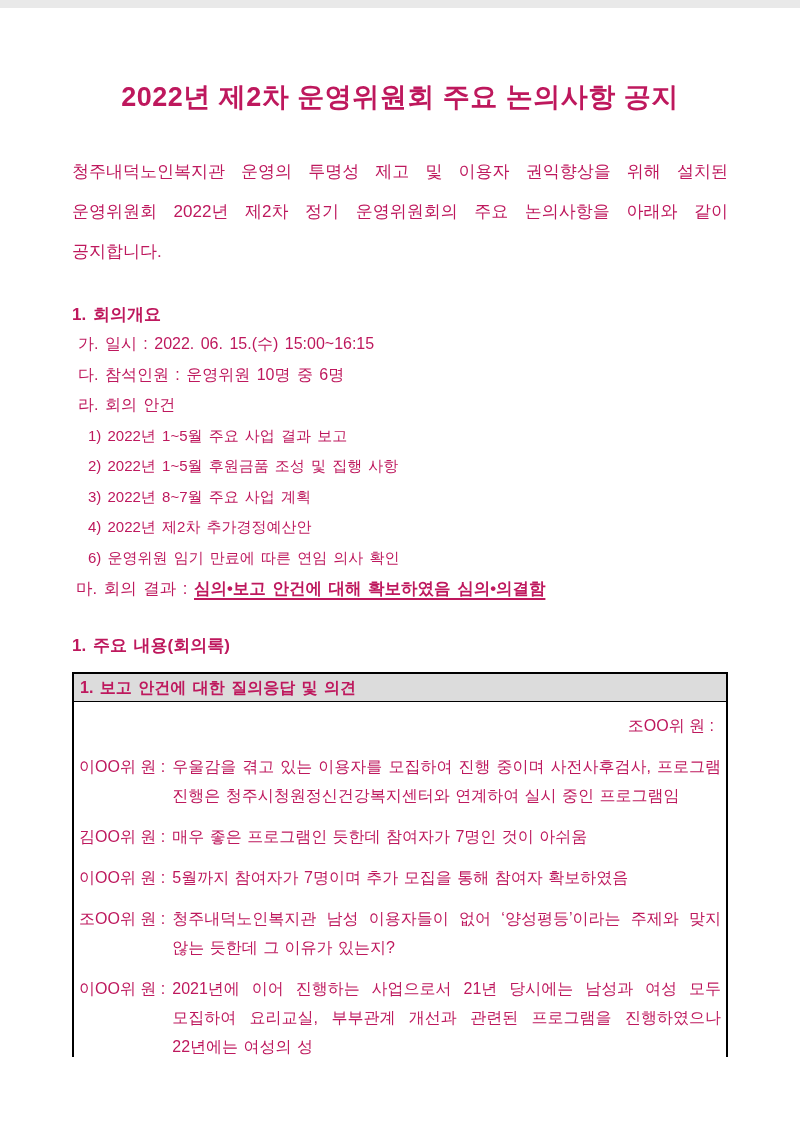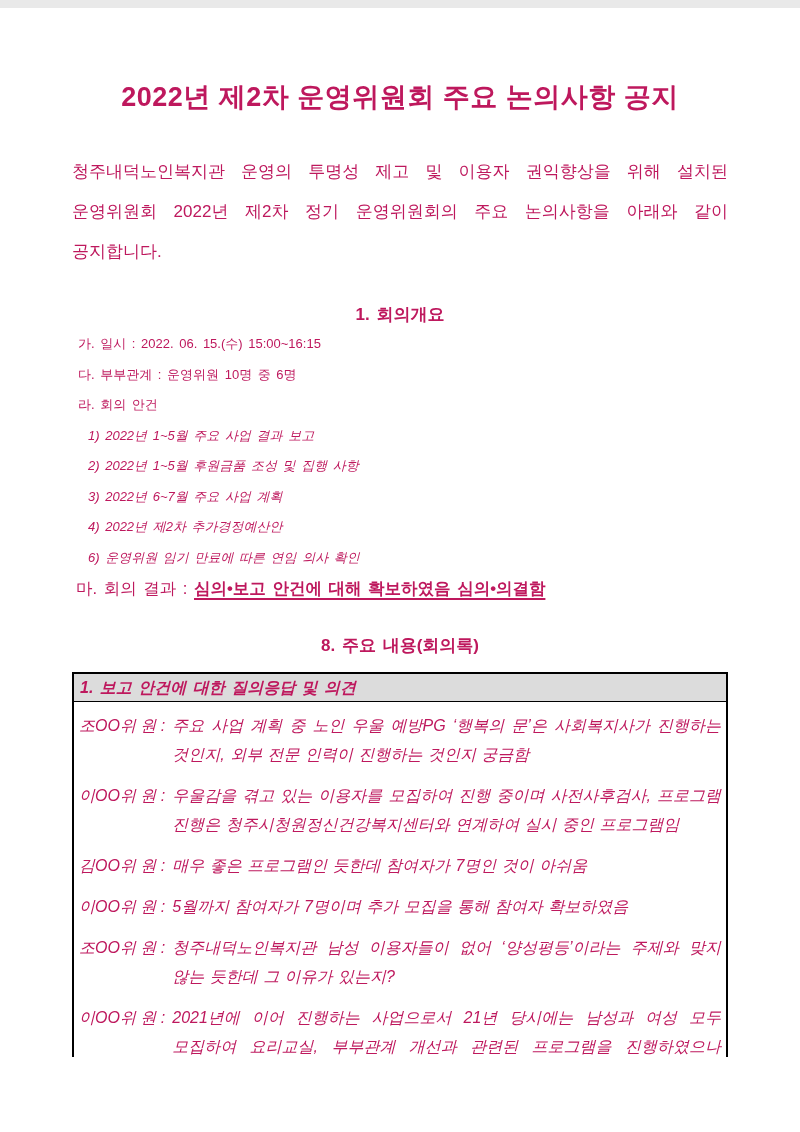--- a/index.html
+++ b/index.html
@@ -39,7 +39,6 @@
     font-weight:bold;
     line-height:28px;
     word-spacing:2px;
-    text-align:center;
   }
   .sec1-heading { margin-top:29px; }
   .sec2-heading { margin-top:28px; }

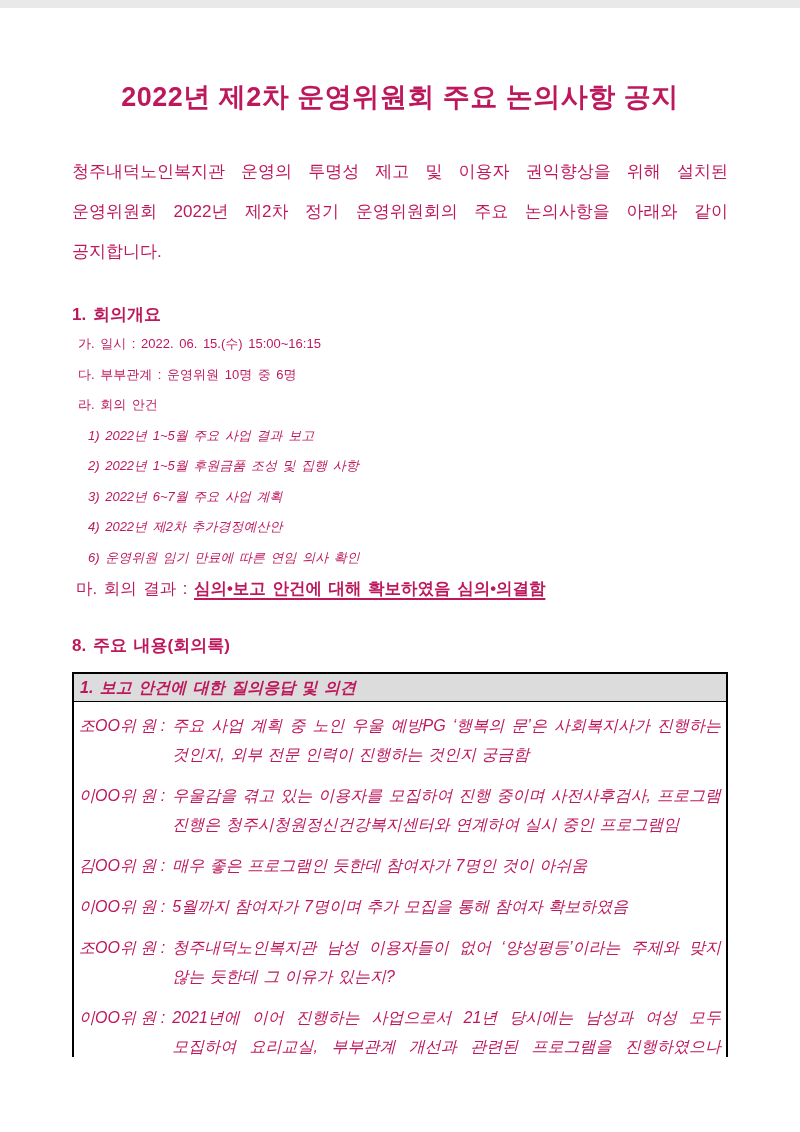--- a/index.html
+++ b/index.html
@@ -44,7 +44,7 @@
   .sec2-heading { margin-top:28px; }
 
   .overview-line {
-    font-size:13px;
+    font-size:16px;
     line-height:30.5px;
     padding-left:6px;
     word-spacing:2px;

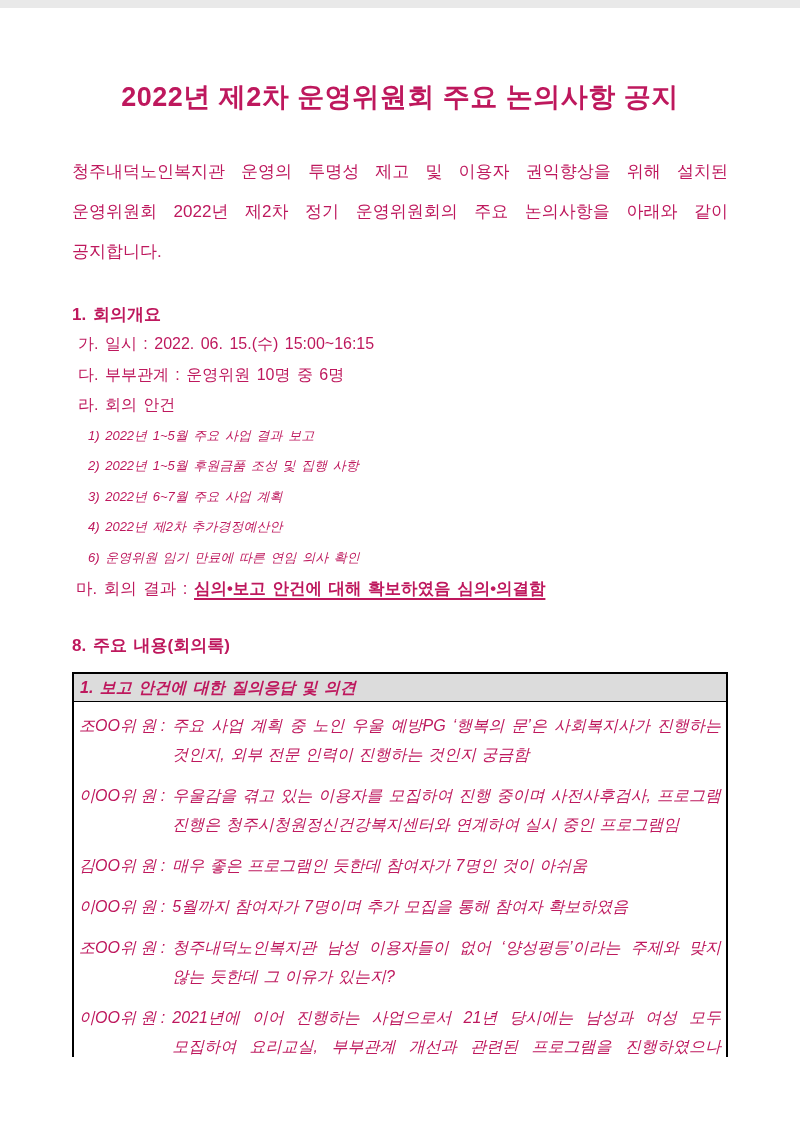--- a/index.html
+++ b/index.html
@@ -124,7 +124,7 @@
     <div class="sec-heading sec1-heading">1. 회의개요</div>
 
     <div class="overview-line">가. 일시 : 2022. 06. 15.(수) 15:00~16:15</div>
-    <div class="overview-line">다. 부부관계 : 운영위원 10명 중 6명</div>
+    <div class="overview-line">다. 참석인원 : 운영위원 10명 중 6명</div>
     <div class="overview-line">라. 회의 안건</div>
 
     <div class="agenda-line">1) 2022년 1~5월 주요 사업 결과 보고</div>

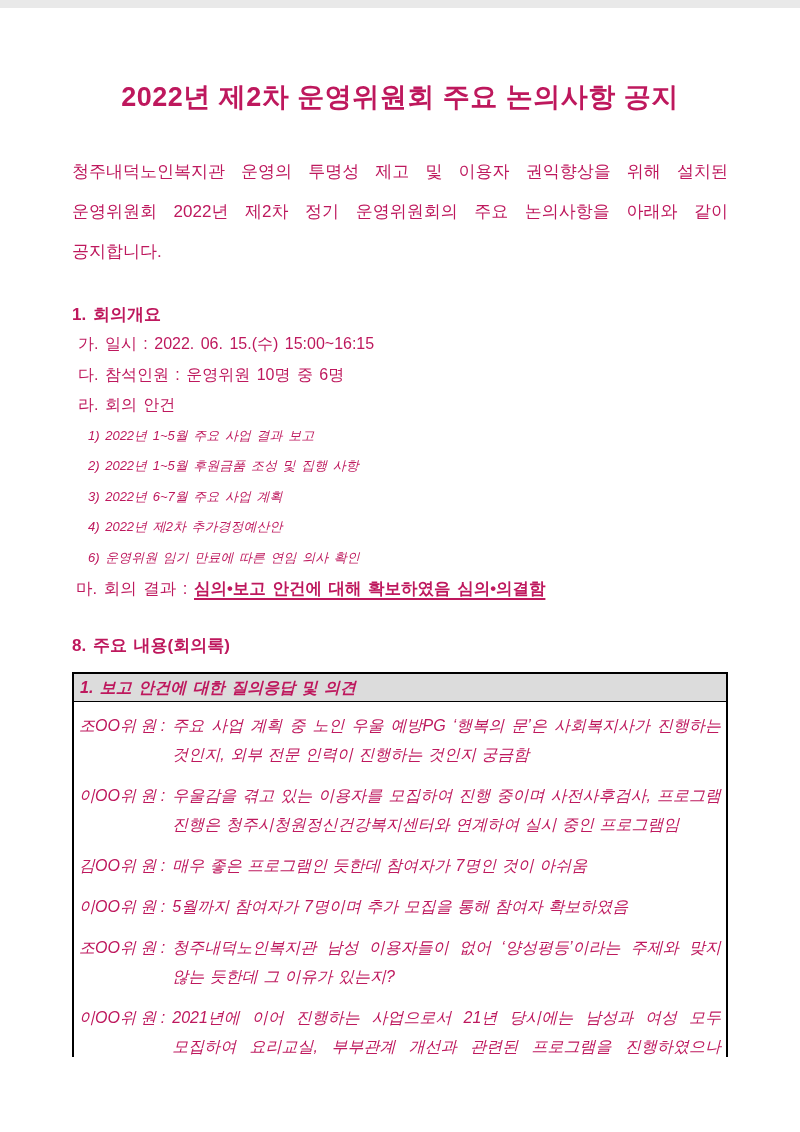--- a/index.html
+++ b/index.html
@@ -51,12 +51,11 @@
     word-break:keep-all;
   }
   .agenda-line {
-    font-size:13px;
+    font-size:15px;
     line-height:30.5px;
     padding-left:16px;
     word-spacing:2px;
     word-break:keep-all;
-    font-style:italic;
   }
   .result-line {
     font-size:16.5px;

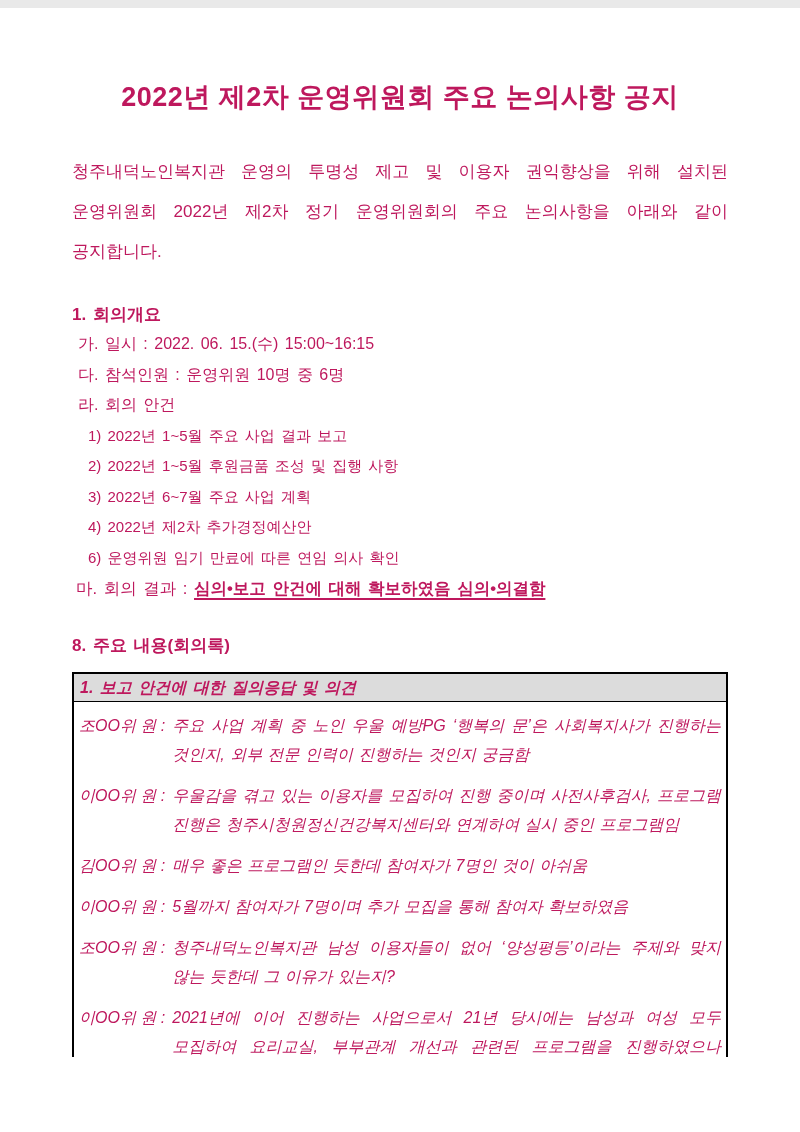--- a/index.html
+++ b/index.html
@@ -128,7 +128,7 @@
 
     <div class="agenda-line">1) 2022년 1~5월 주요 사업 결과 보고</div>
     <div class="agenda-line">2) 2022년 1~5월 후원금품 조성 및 집행 사항</div>
-    <div class="agenda-line">3) 2022년 6~7월 주요 사업 계획</div>
+    <div class="agenda-line">3) 2022년 8~7월 주요 사업 계획</div>
     <div class="agenda-line">4) 2022년 제2차 추가경정예산안</div>
     <div class="agenda-line">6) 운영위원 임기 만료에 따른 연임 의사 확인</div>
 

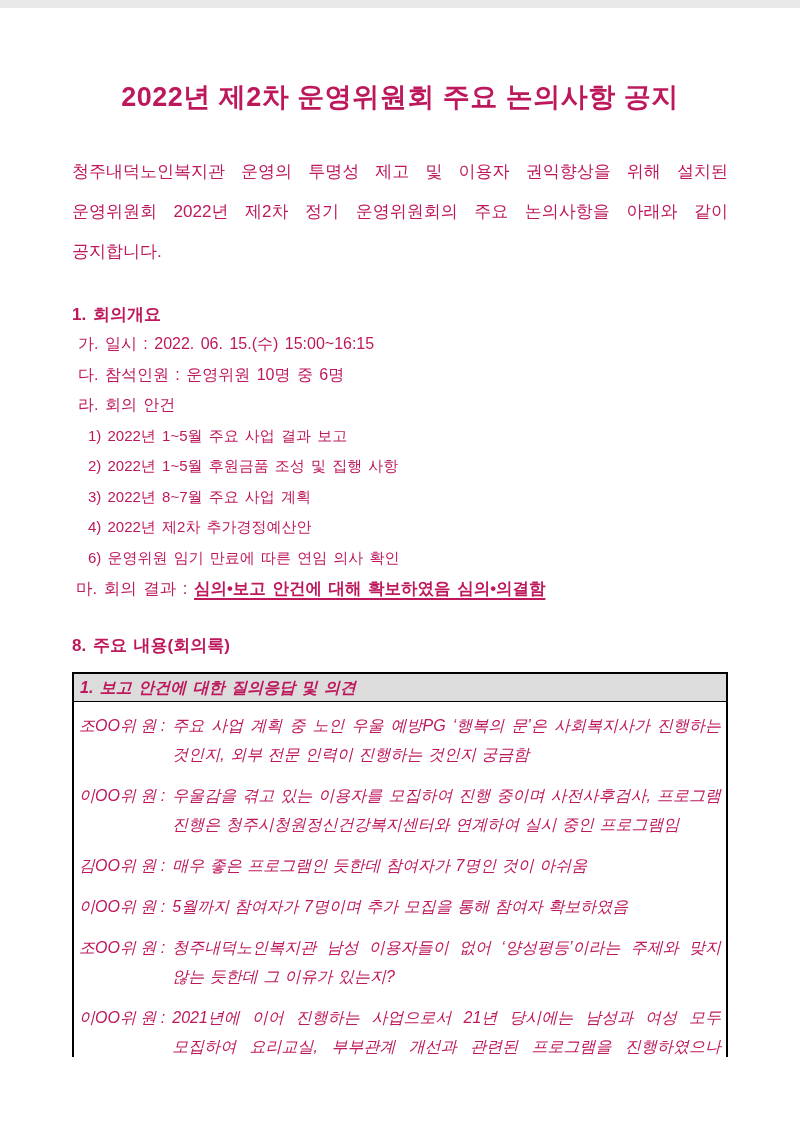--- a/index.html
+++ b/index.html
@@ -134,7 +134,7 @@
 
     <div class="result-line"><span>마. 회의 결과 : </span><span class="result-value">심의•보고 안건에 대해 확보하였음 심의•의결함</span></div>
 
-    <div class="sec-heading sec2-heading">8. 주요 내용(회의록)</div>
+    <div class="sec-heading sec2-heading">1. 주요 내용(회의록)</div>
 
     <div class="minutes-table">
       <div class="minutes-header">1. 보고 안건에 대한 질의응답 및 의견</div>

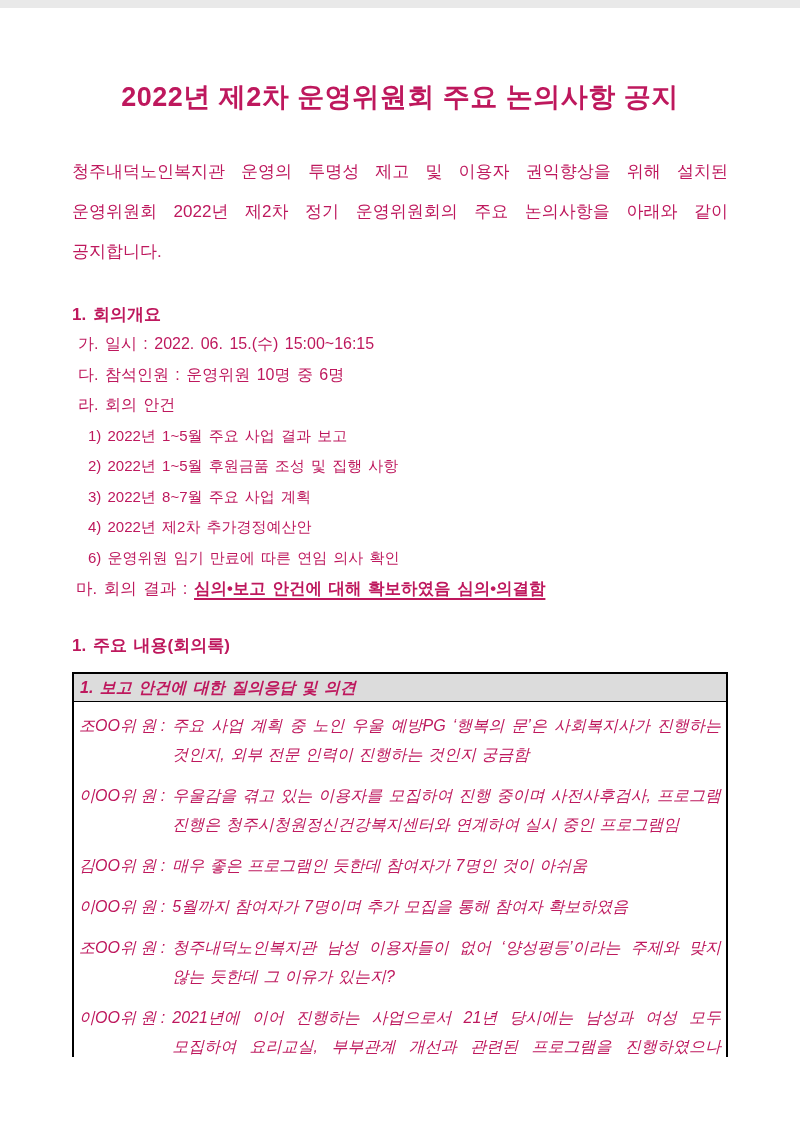--- a/index.html
+++ b/index.html
@@ -77,7 +77,6 @@
     border-bottom:none;
     height:385px;
     overflow:hidden;
-    font-style:italic;
   }
   .minutes-header {
     background:#dcdcdc;

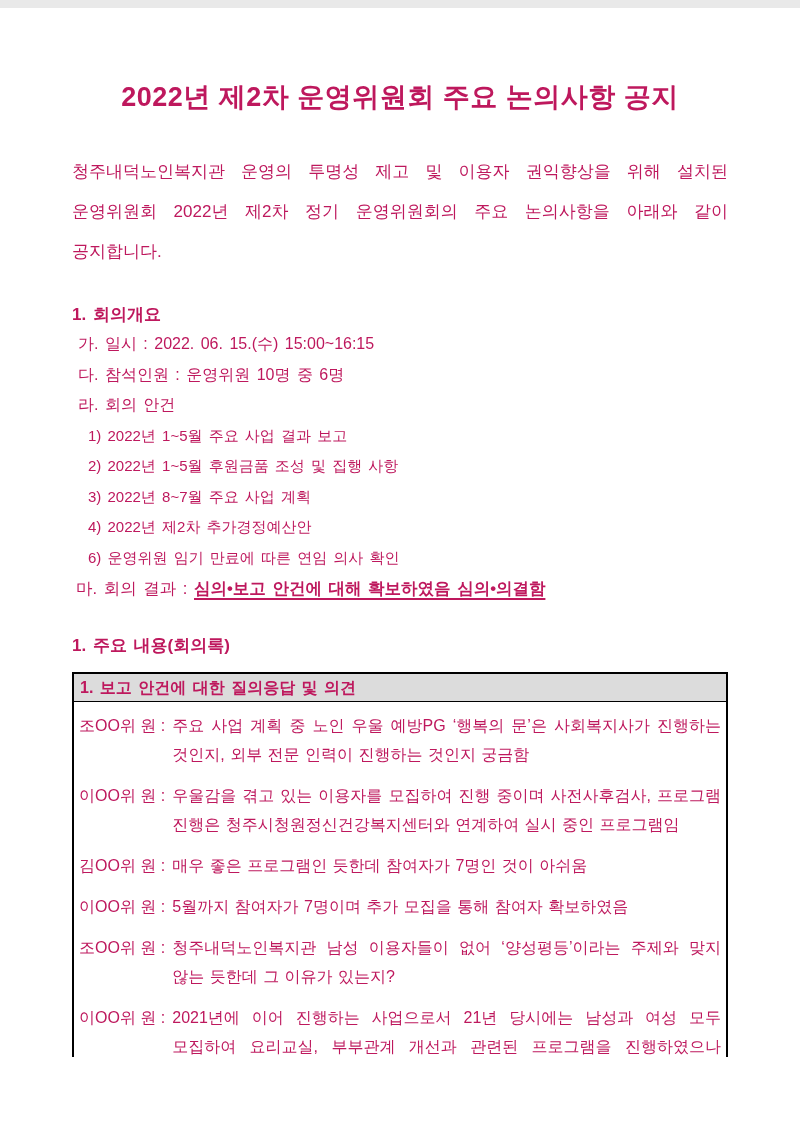--- a/index.html
+++ b/index.html
@@ -144,7 +144,6 @@
               <span>조OO</span>
               <span>위 원 :</span>
             </div>
-          <div class="row-text">주요 사업 계획 중 노인 우울 예방PG ‘행복의 문’은 사회복지사가 진행하는 것인지, 외부 전문 인력이 진행하는 것인지 궁금함</div>
         </div>
 
         <div class="minute-row">

